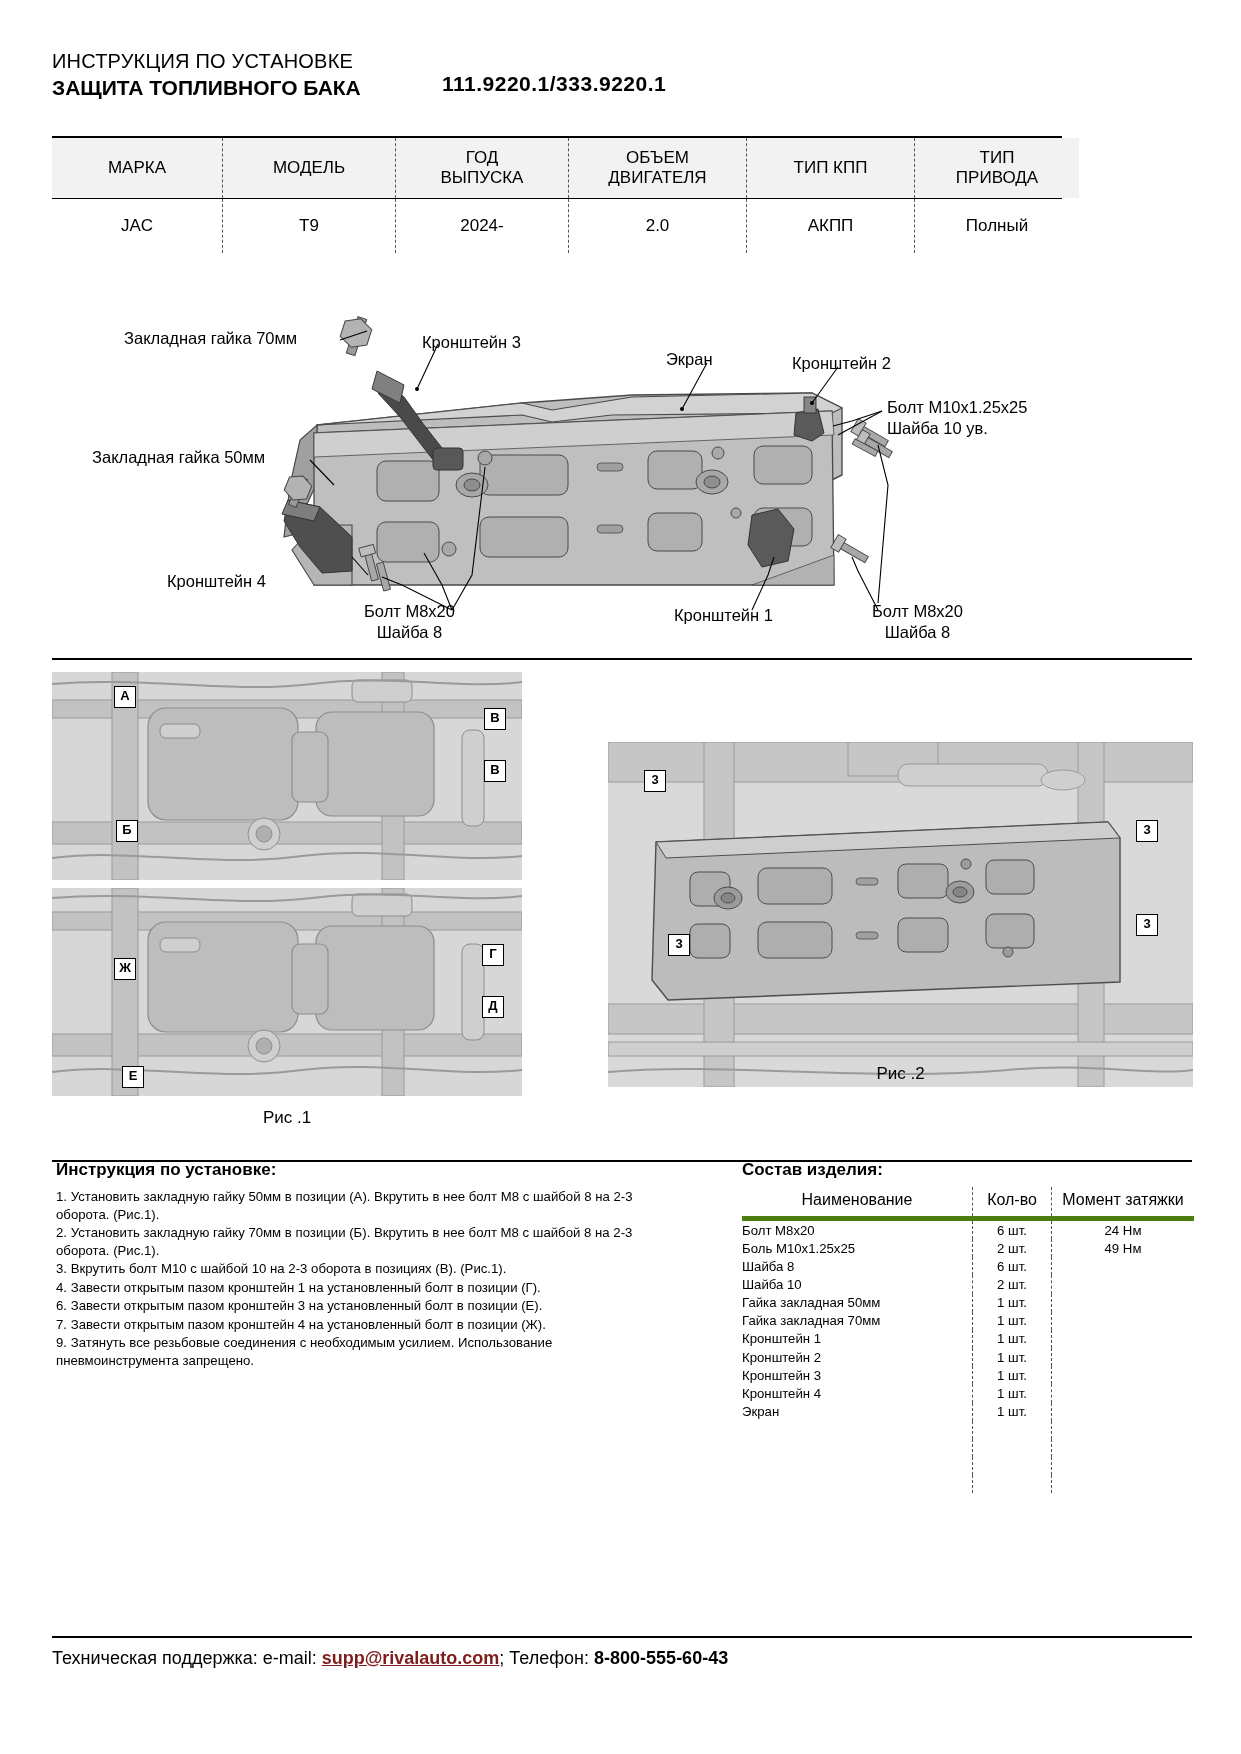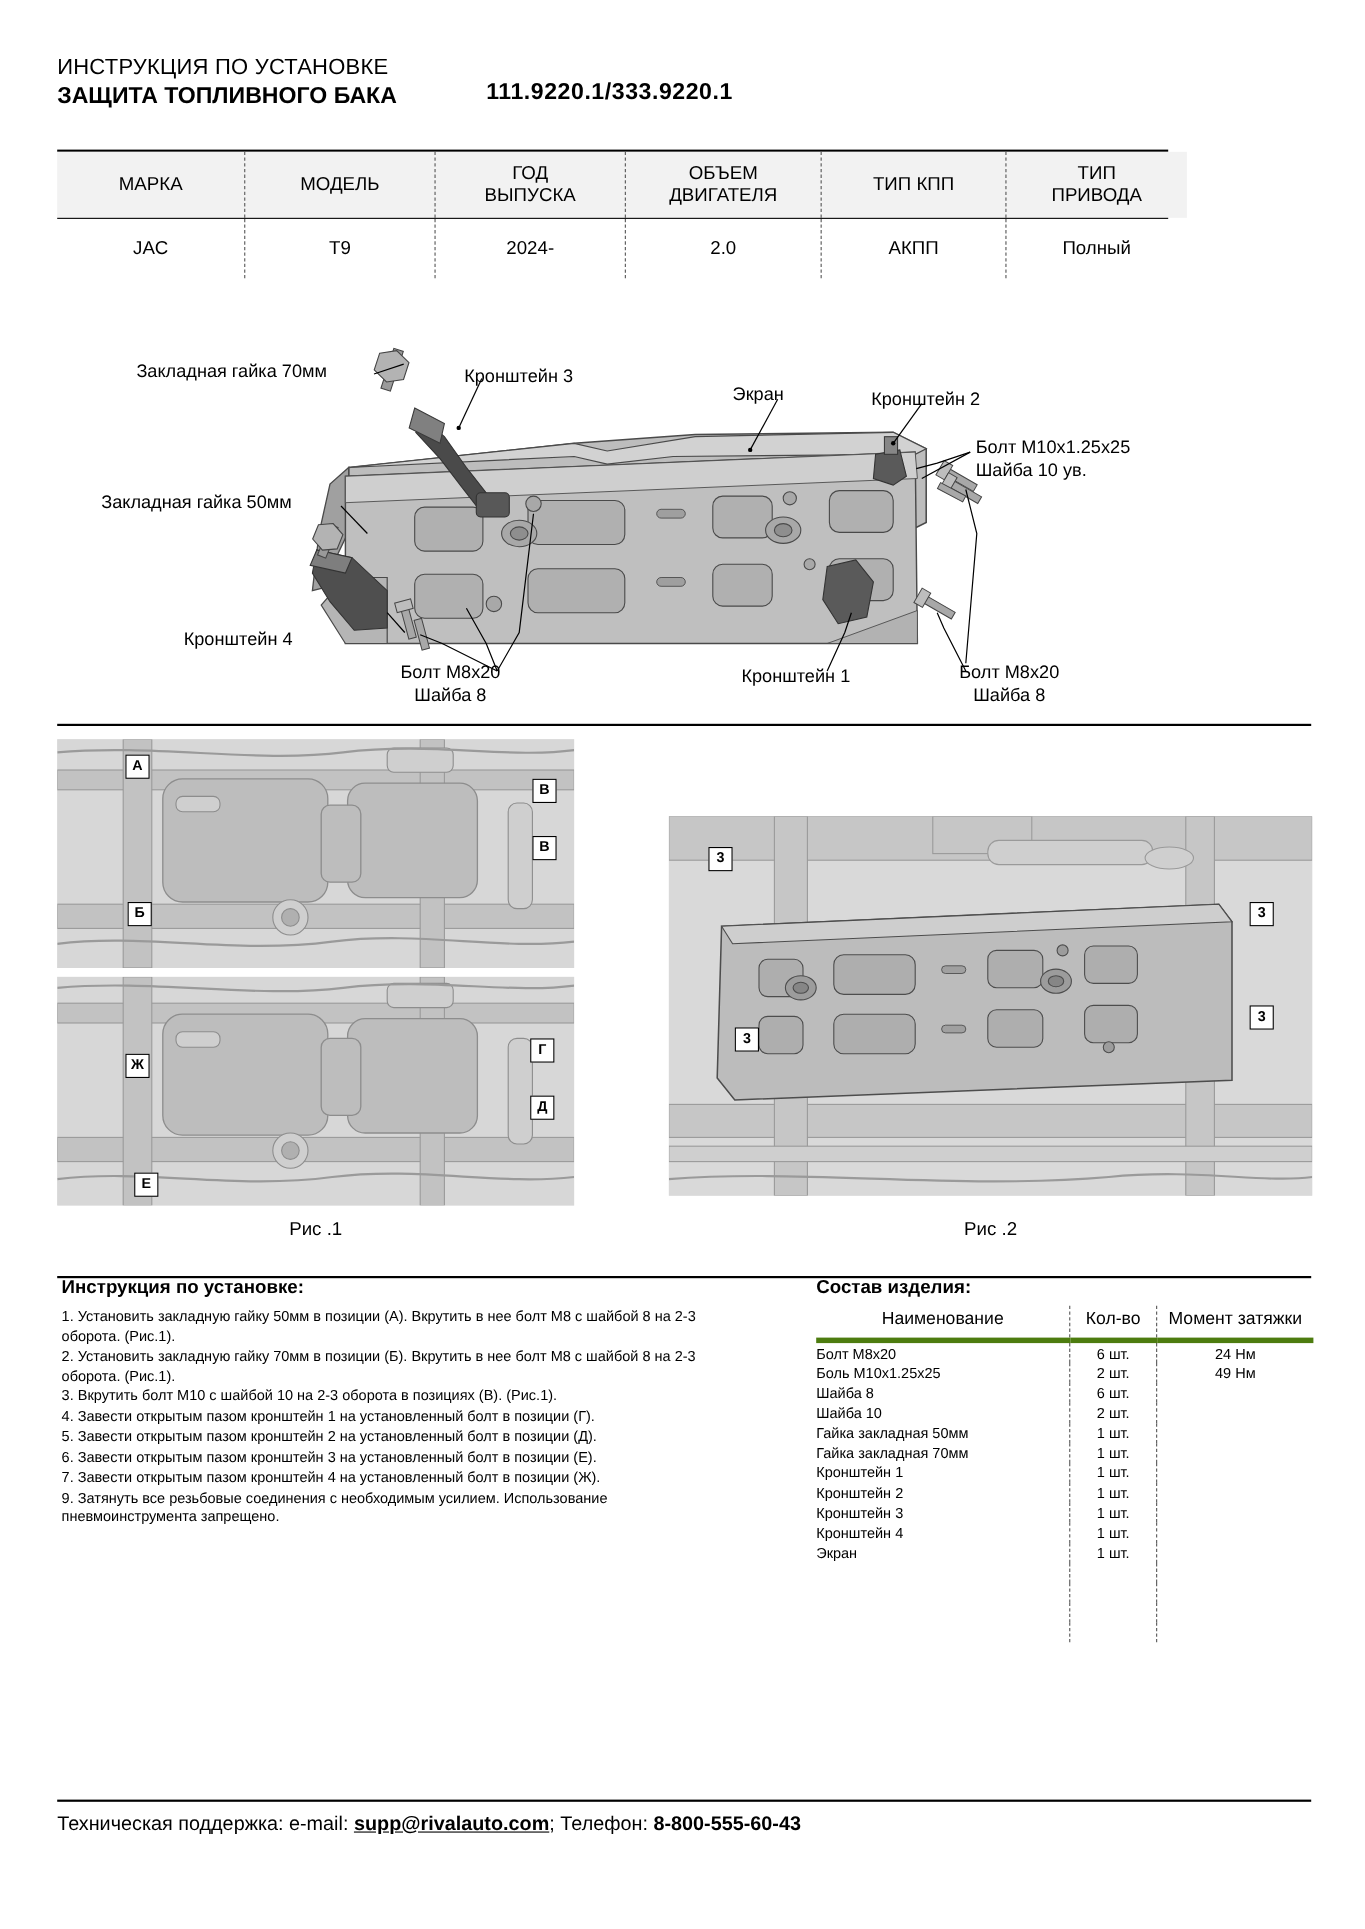--- a/index.html
+++ b/index.html
@@ -545,7 +545,7 @@
     <div class="callout" style="left:528px; top:172px;">3</div>
   </div>
 
-  <div class="fig-caption" style="left:608px; top:1108px; width:585px;">Рис .2</div>
+  <div class="fig-caption" style="left:608px; top:1064px; width:585px;">Рис .2</div>
 
   <div class="figure-rule" style="top:1160px;"></div>
 

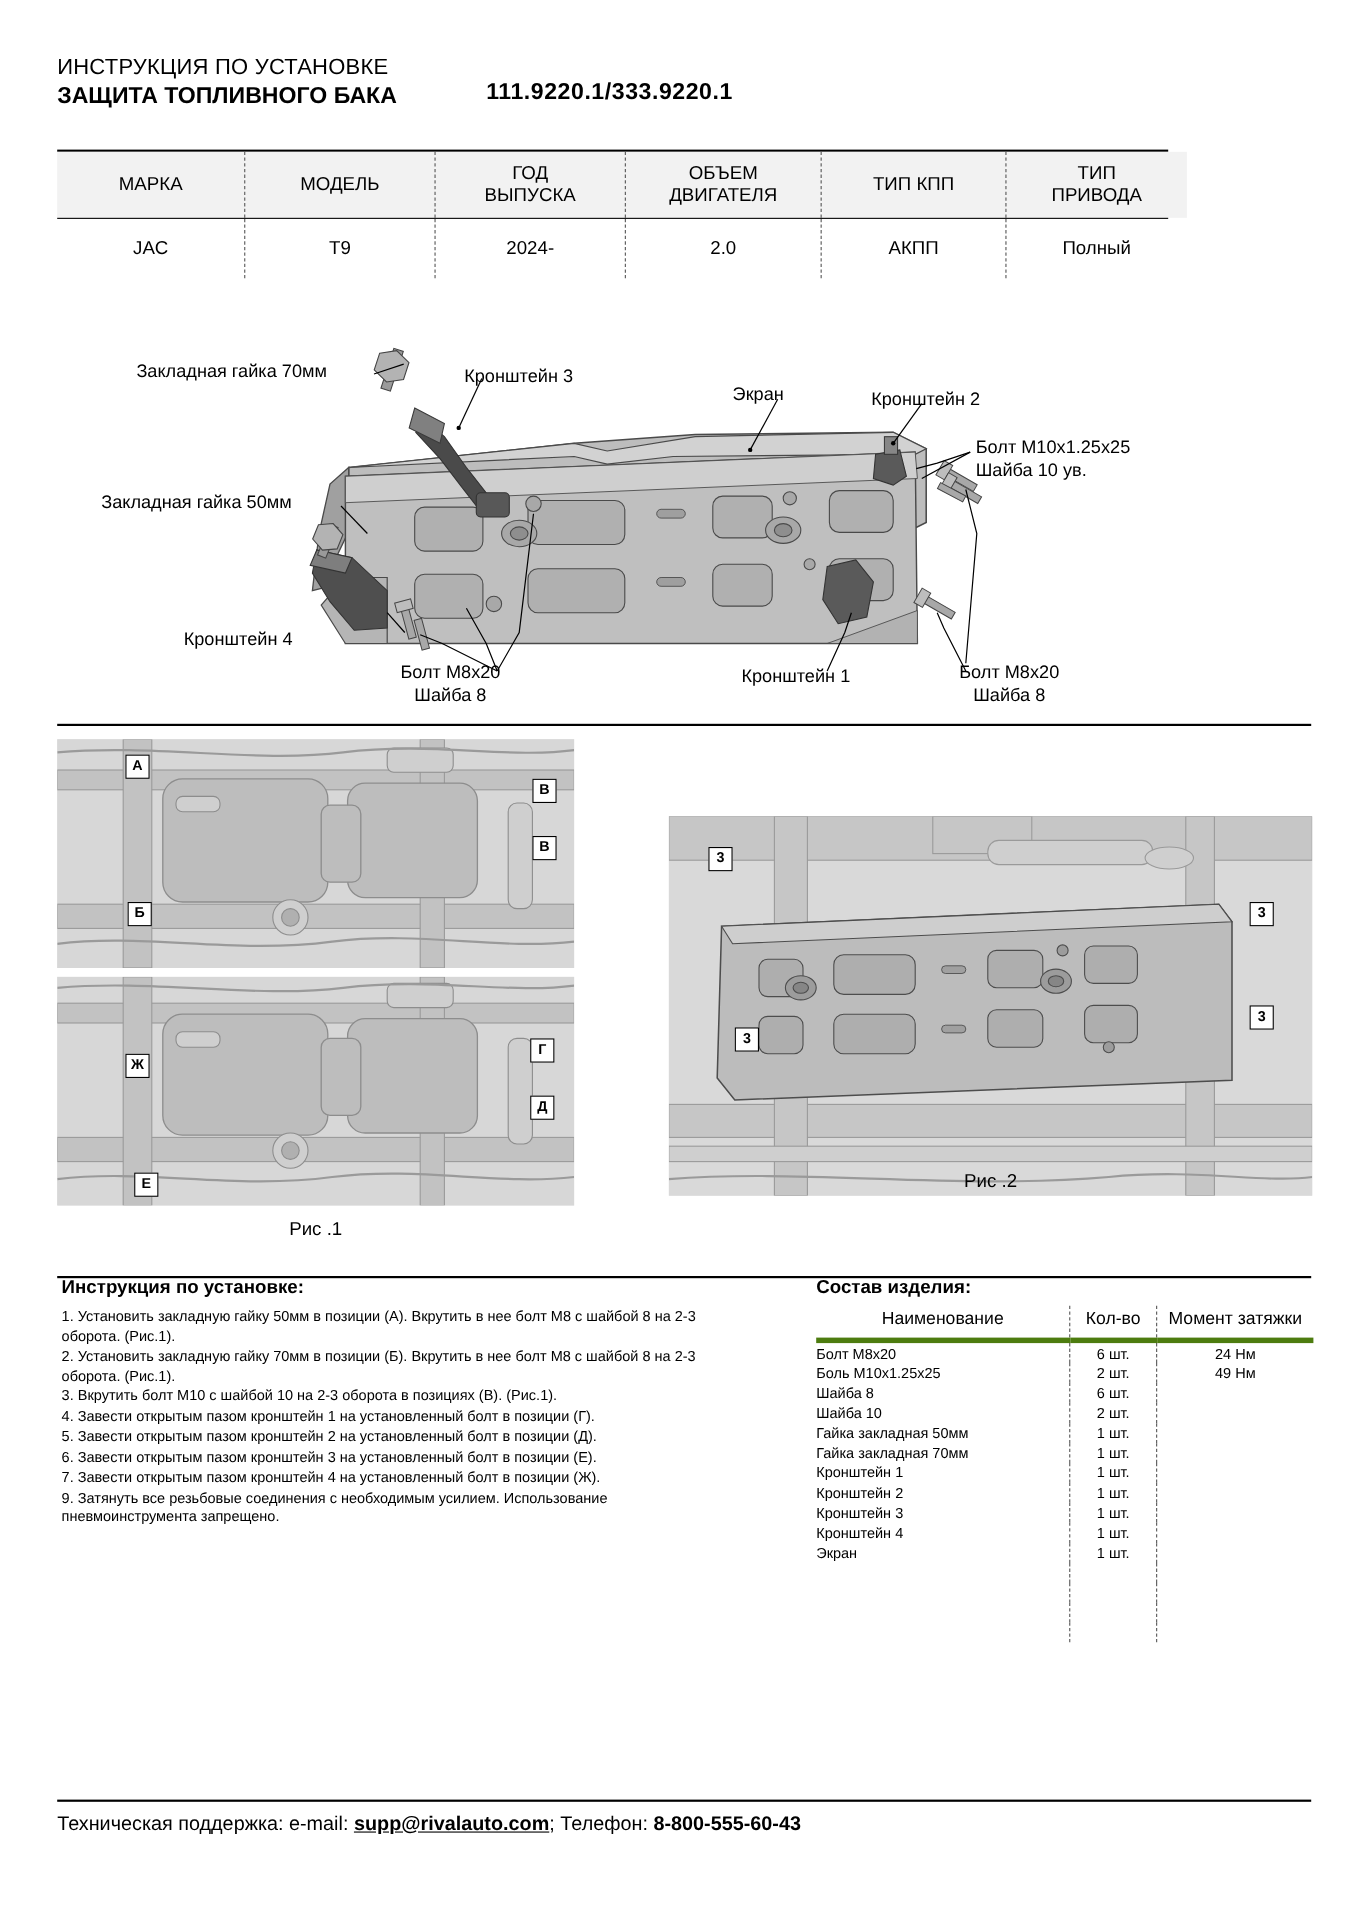--- a/index.html
+++ b/index.html
@@ -556,7 +556,6 @@
       <li>2. Установить закладную гайку 70мм в позиции (Б). Вкрутить в нее болт М8 с шайбой 8 на 2-3 оборота. (Рис.1).</li>
       <li>3. Вкрутить болт М10 с шайбой 10 на 2-3 оборота  в позициях (В). (Рис.1).</li>
       <li>4. Завести открытым пазом кронштейн 1 на установленный болт в позиции (Г).</li>
-      <li>5. Завести открытым пазом кронштейн 2 на установленный болт в позиции (Д).</li>
       <li>6. Завести открытым пазом кронштейн 3 на установленный болт в позиции (Е).</li>
       <li>7. Завести открытым пазом кронштейн 4 на установленный болт в позиции (Ж).</li>
       <li>9. Затянуть все резьбовые соединения с необходимым усилием. Использование пневмоинструмента запрещено.</li>

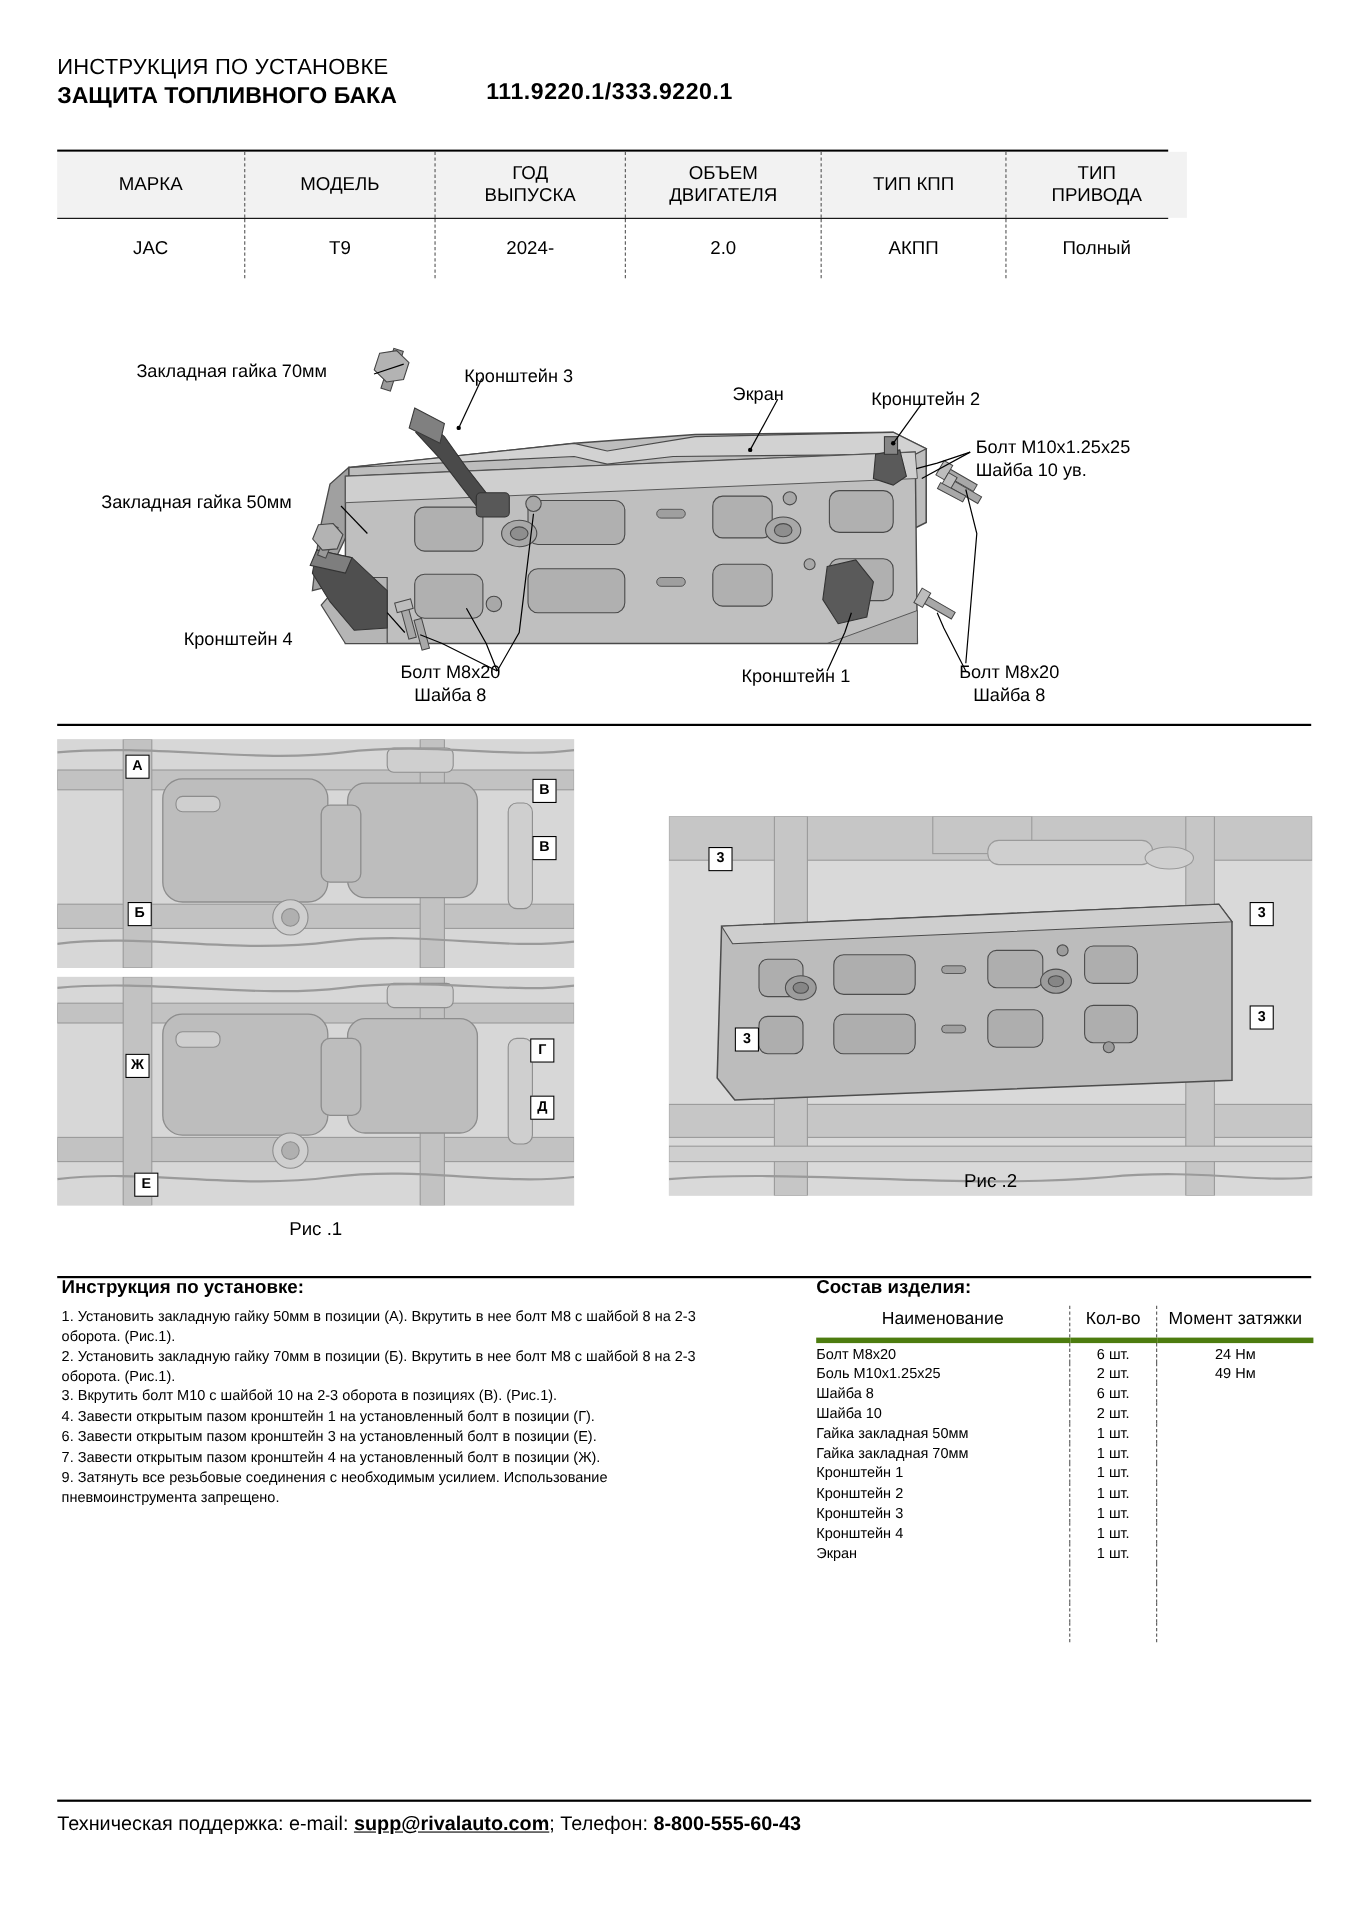--- a/index.html
+++ b/index.html
@@ -190,7 +190,7 @@
     font-size: 18px;
   }
   .mail {
-    color: #000000;
+    color: #7f1d1d;
     text-decoration: underline;
     font-weight: bold;
   }

